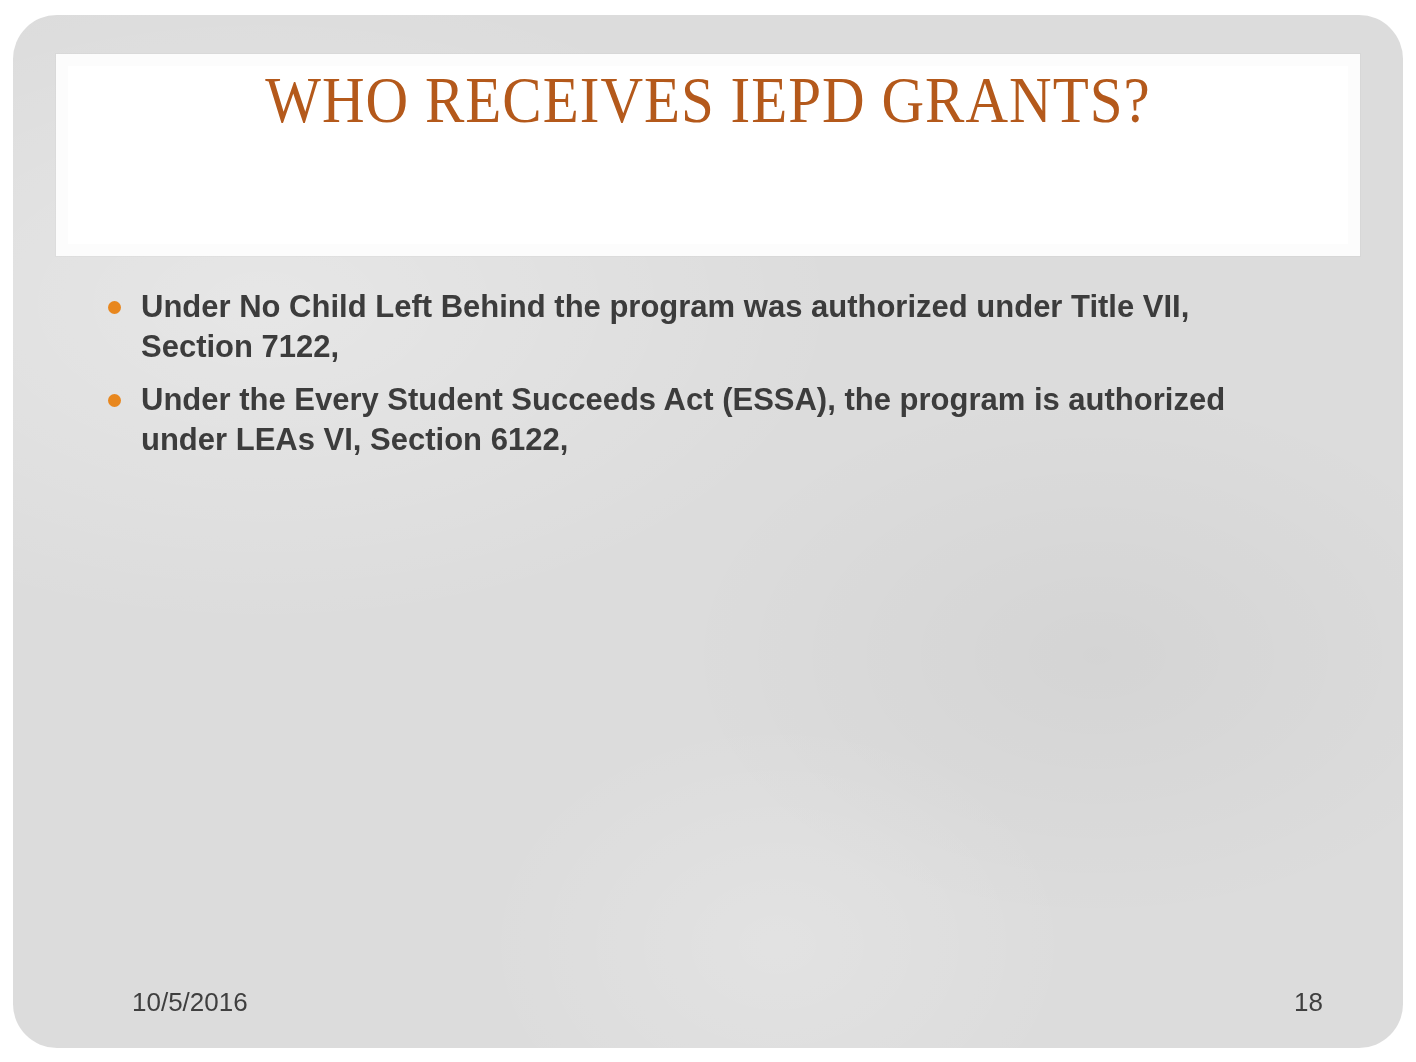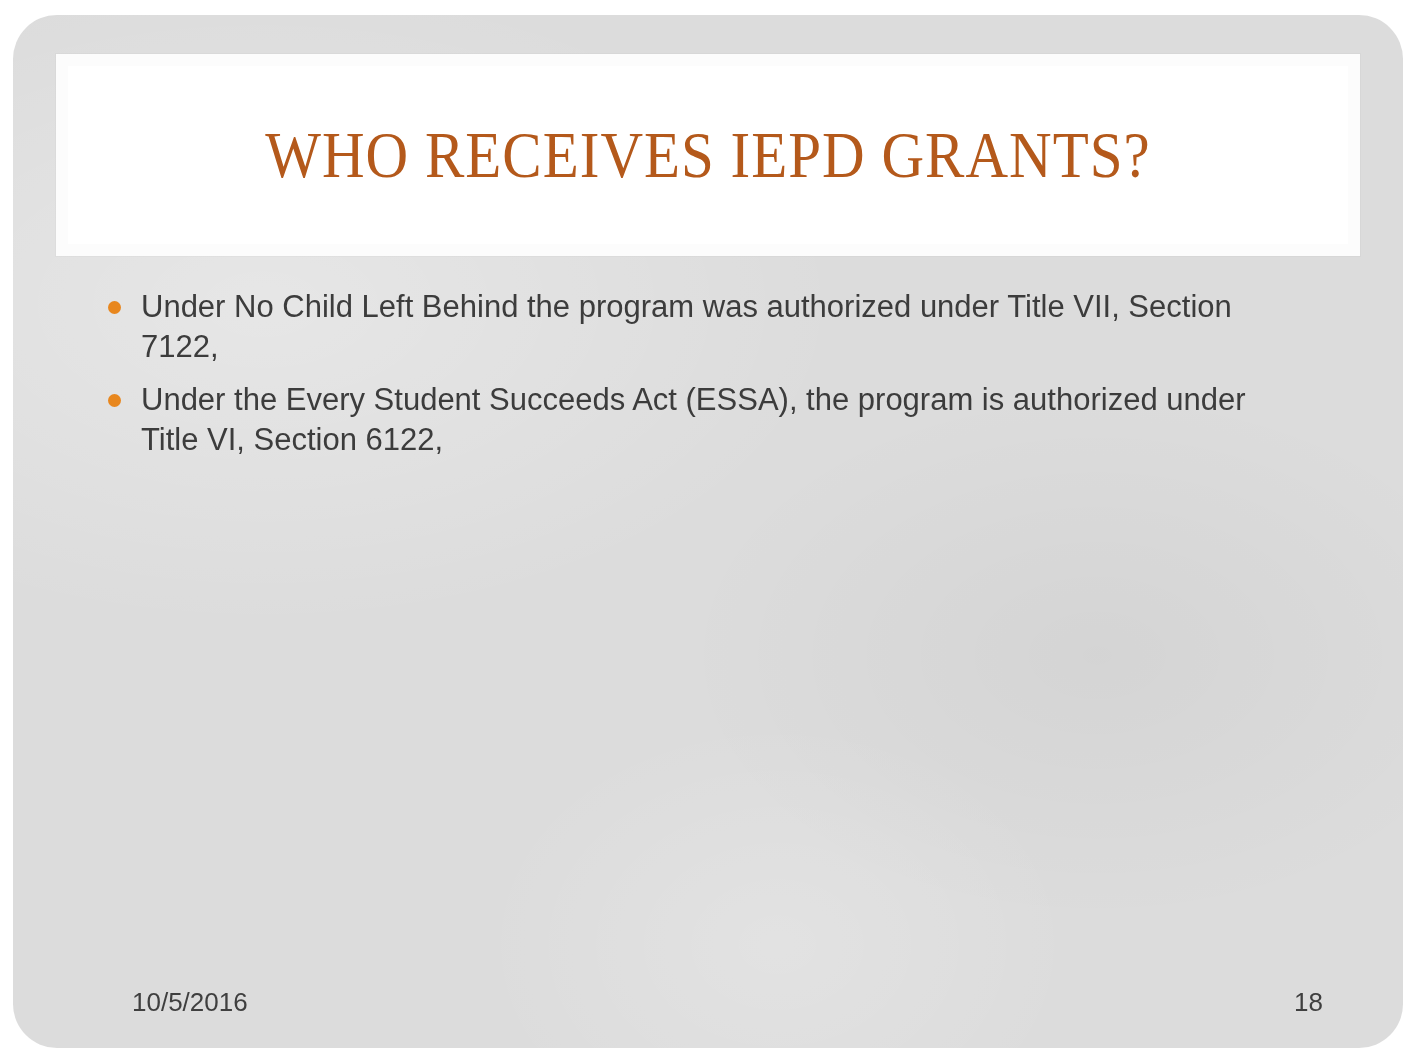--- a/index.html
+++ b/index.html
@@ -35,7 +35,7 @@
     border: 12px solid rgba(252,252,252,0.85);
     box-shadow: 0 0 0 1px rgba(0,0,0,0.02);
     display: flex;
-    align-items: center;
+    align-items: flex-start;
     justify-content: center;
   }
   .slide-title {

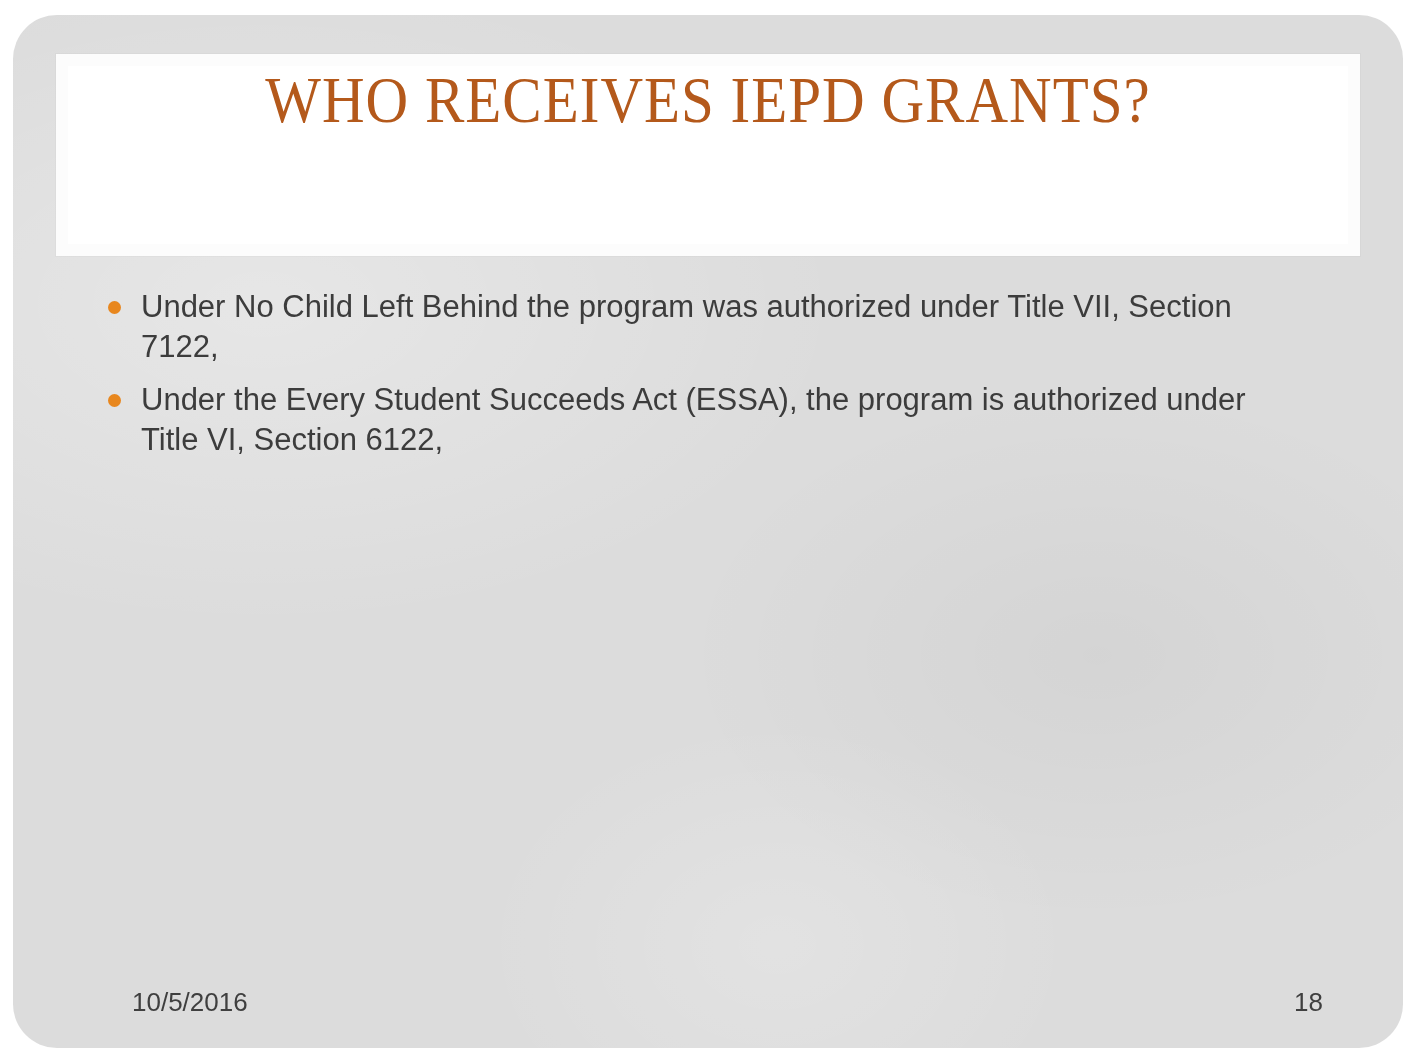--- a/index.html
+++ b/index.html
@@ -73,6 +73,7 @@
     list-style: none;
     margin: 14px 0 0 0;
     padding: 0;
+    font-weight: bold;
   }
   .bullet-item {
     position: relative;

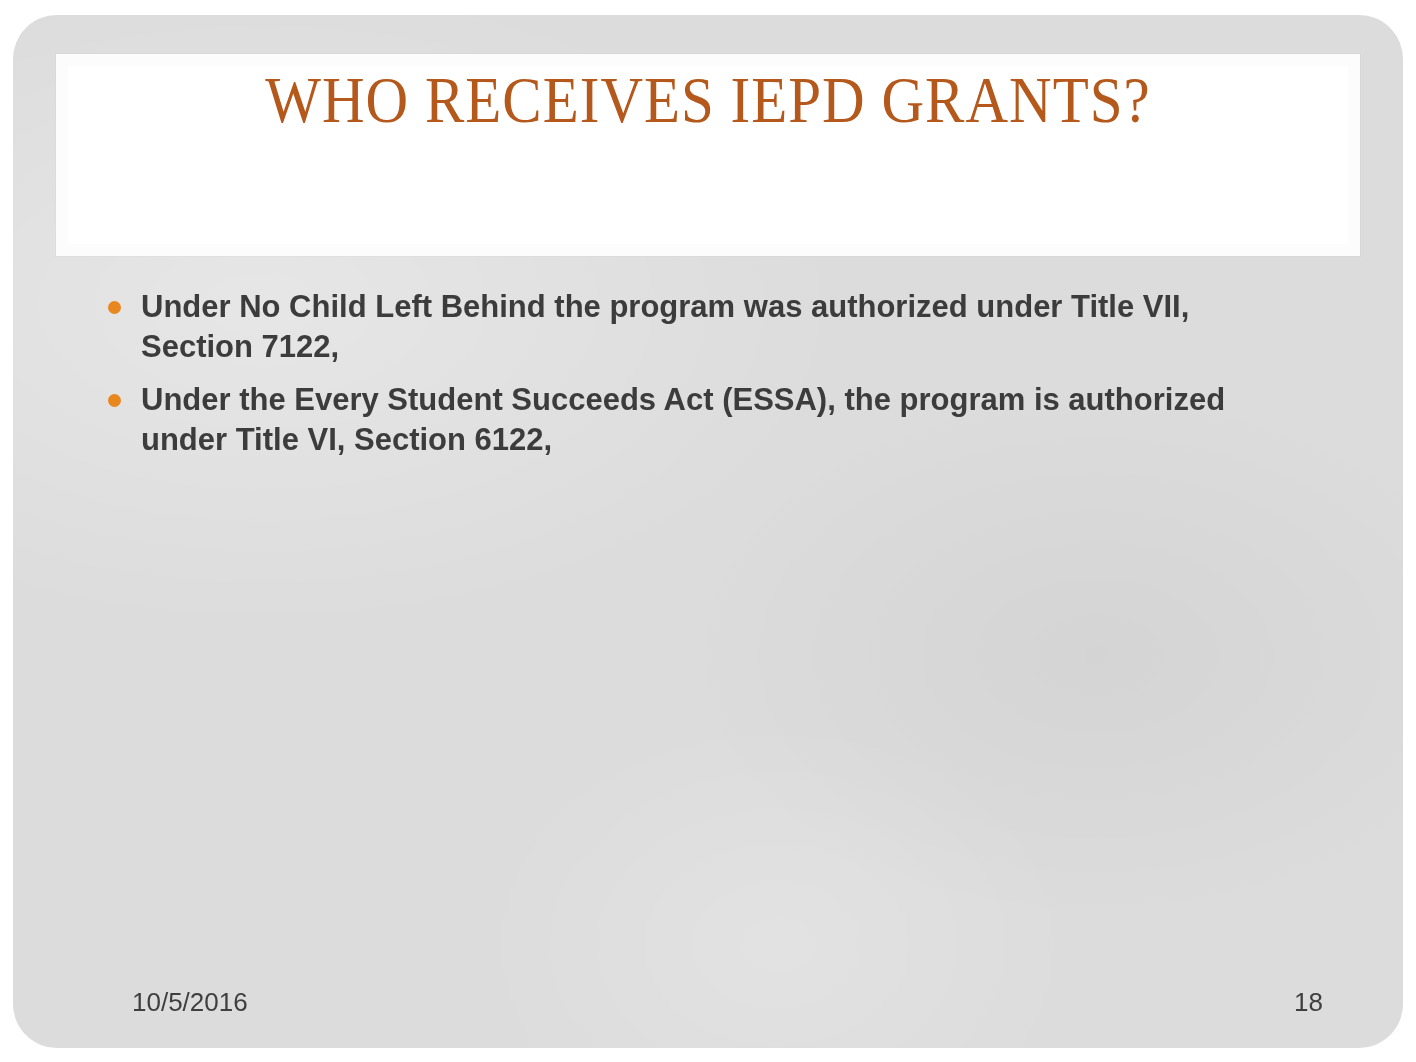--- a/index.html
+++ b/index.html
@@ -140,7 +140,7 @@
 
       <li class="bullet-item">
         <span class="bullet-dot"></span>
-        <span>Under the Every Student Succeeds Act (ESSA), the program is authorized under Title VI, Section 6122,</span><br>
+        <span>Under the Every Student Succeeds Act (ESSA), the program is authorized under LEAs VI, Section 6122,</span><br>
       </li>
 
     </ul>

